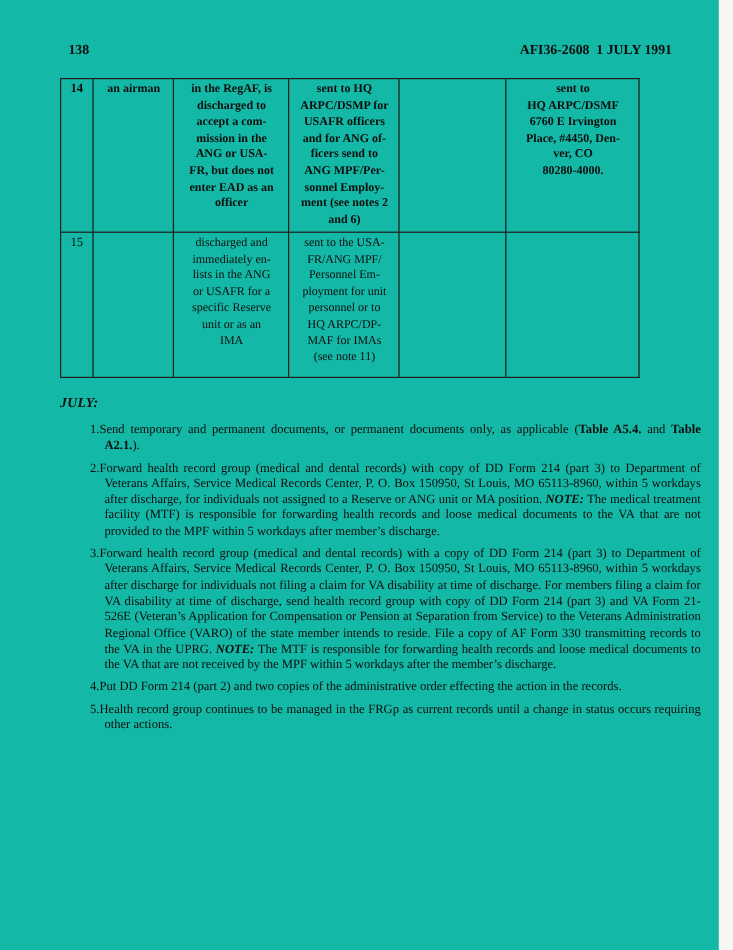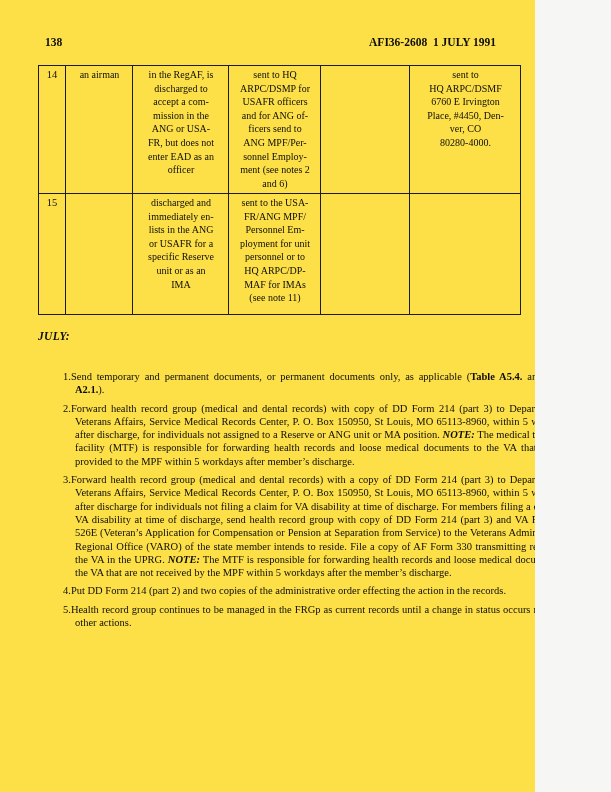--- a/index.html
+++ b/index.html
@@ -9,11 +9,11 @@
     font-family: "Liberation Serif", serif;
   }
   .page {
-    width: 535px; height: 792px;
+    width: 599px; height: 792px;
     box-sizing: border-box;
-    background: #fde047;
+    background: #14b8a6;
     color: #0d0d0d;
-    padding: 36px 39px 0 38px;
+    padding: 36px 39px 0 50px;
     position: relative;
     overflow: hidden;
   }

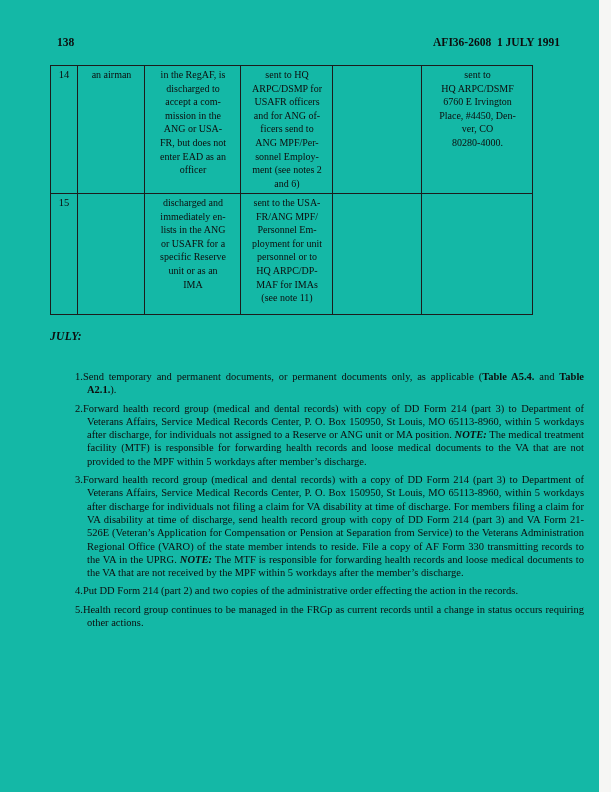--- a/index.html
+++ b/index.html
@@ -84,7 +84,7 @@
       <col style="width:111px">
     </colgroup>
     <tbody>
-        <tr style="height: 128px;">
+        <tr style="height: 128px; font-weight: bold;">
           <td class="c0">14</td>
           <td class="c1">an airman</td>
           <td class="c2">in the RegAF, is

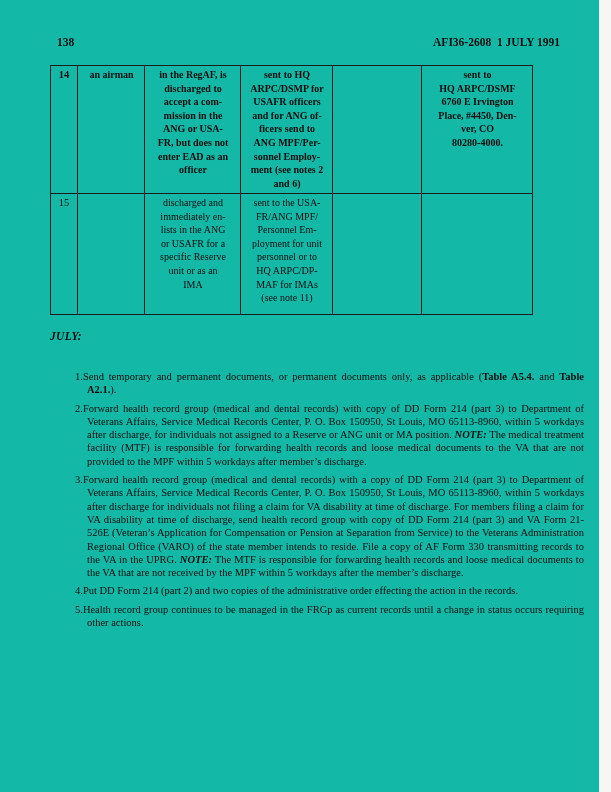--- a/index.html
+++ b/index.html
@@ -50,7 +50,7 @@
     font-size: 11.5px;
     letter-spacing: 0.3px;
   }
-  .notes-list { margin-top: 28px; width: 534px; }
+  .notes-list { margin-top: 10px; width: 534px; }
   .note {
     margin: 0 0 5px 0;
     padding-left: 37px;

